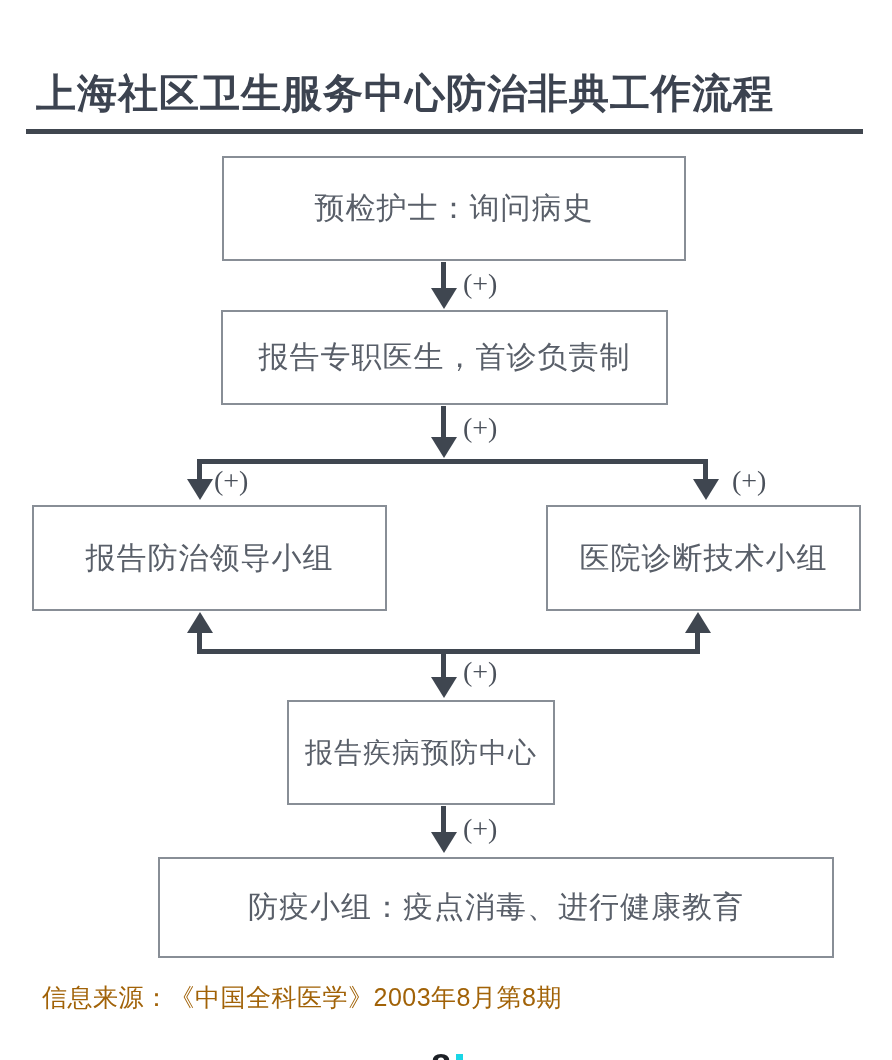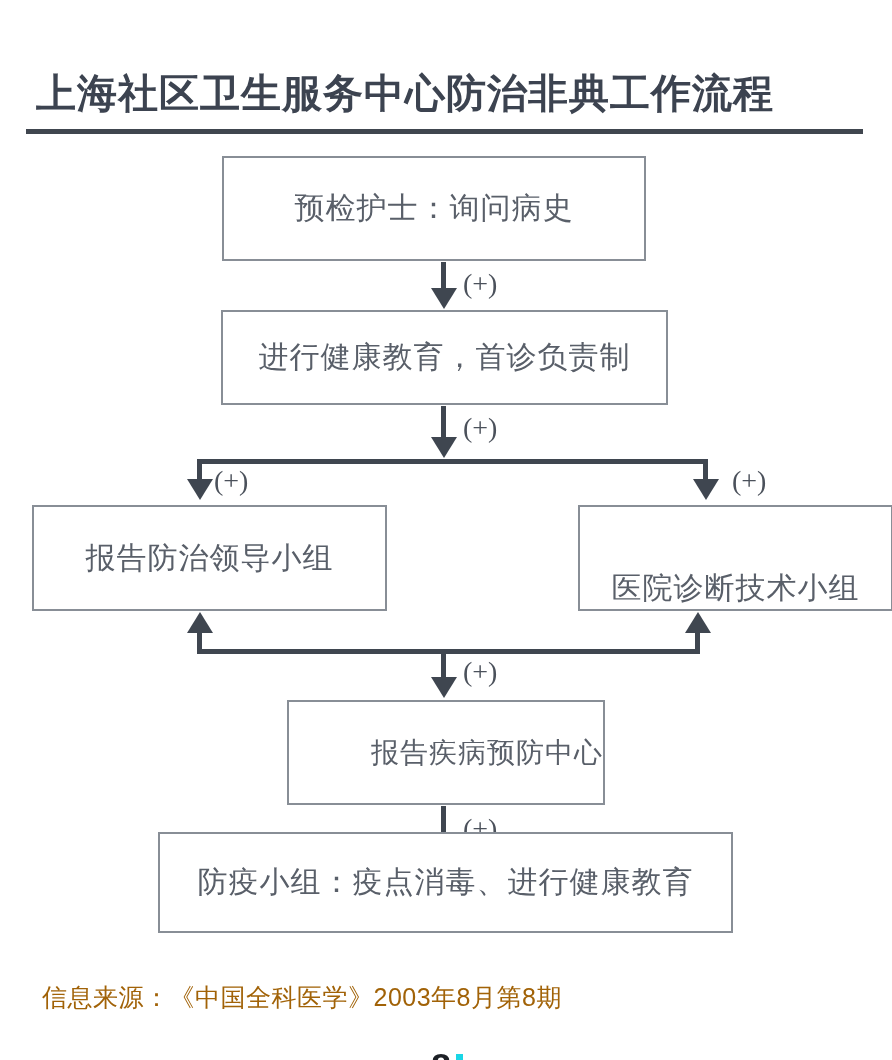--- a/index.html
+++ b/index.html
@@ -170,7 +170,7 @@
   <div class="title">上海社区卫生服务中心防治非典工作流程</div>
   <div class="title-rule"></div>
 
-  <div class="fbox big" style="left:222px; top:115px; width:424px; height:105px;">
+  <div class="fbox big" style="left:222px; top:115px; width:464px; height:105px;">
     <span>预检护士：询问病史</span>
   </div>
 

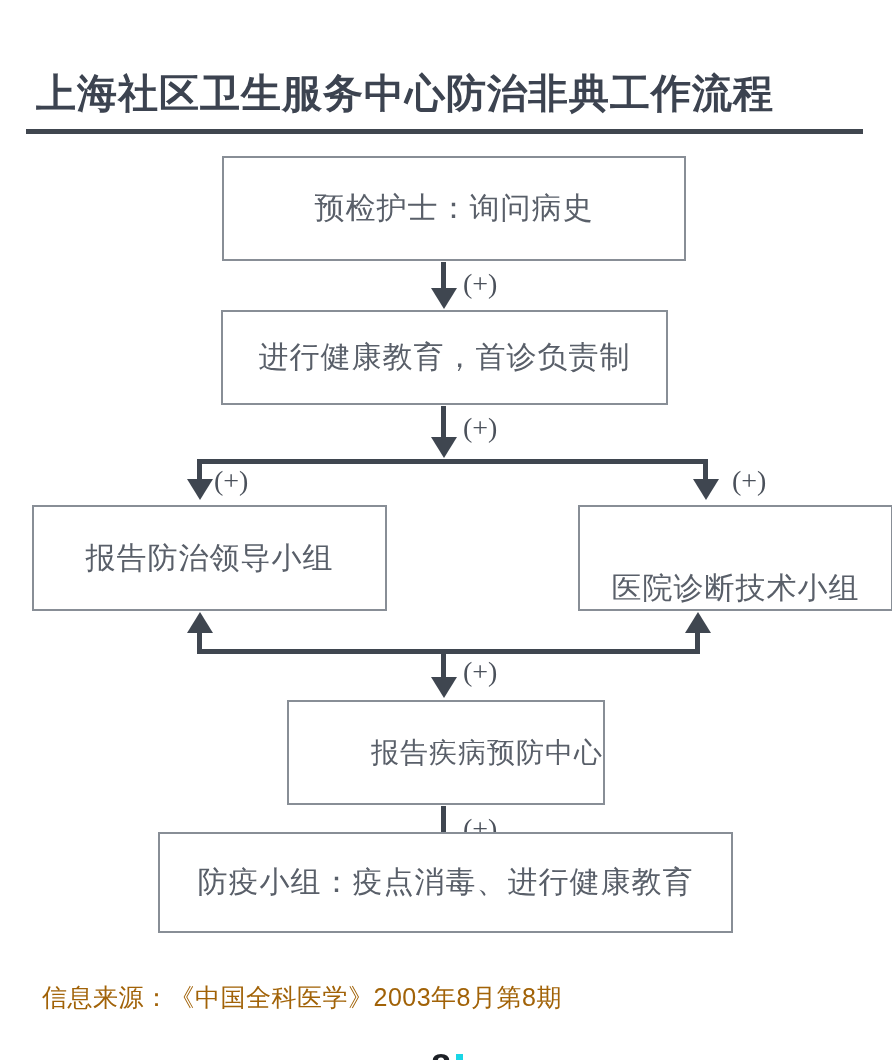--- a/index.html
+++ b/index.html
@@ -179,7 +179,7 @@
   <div class="plus-label" style="left:463px; top:227px;">(+)</div>
 
   <div class="fbox big" style="left:221px; top:269px; width:447px; height:95px;">
-    <span>进行健康教育，首诊负责制</span>
+    <span>报告专职医生，首诊负责制</span>
   </div>
 
   <div class="vline" style="left:441px; top:365px; height:37px;"></div>

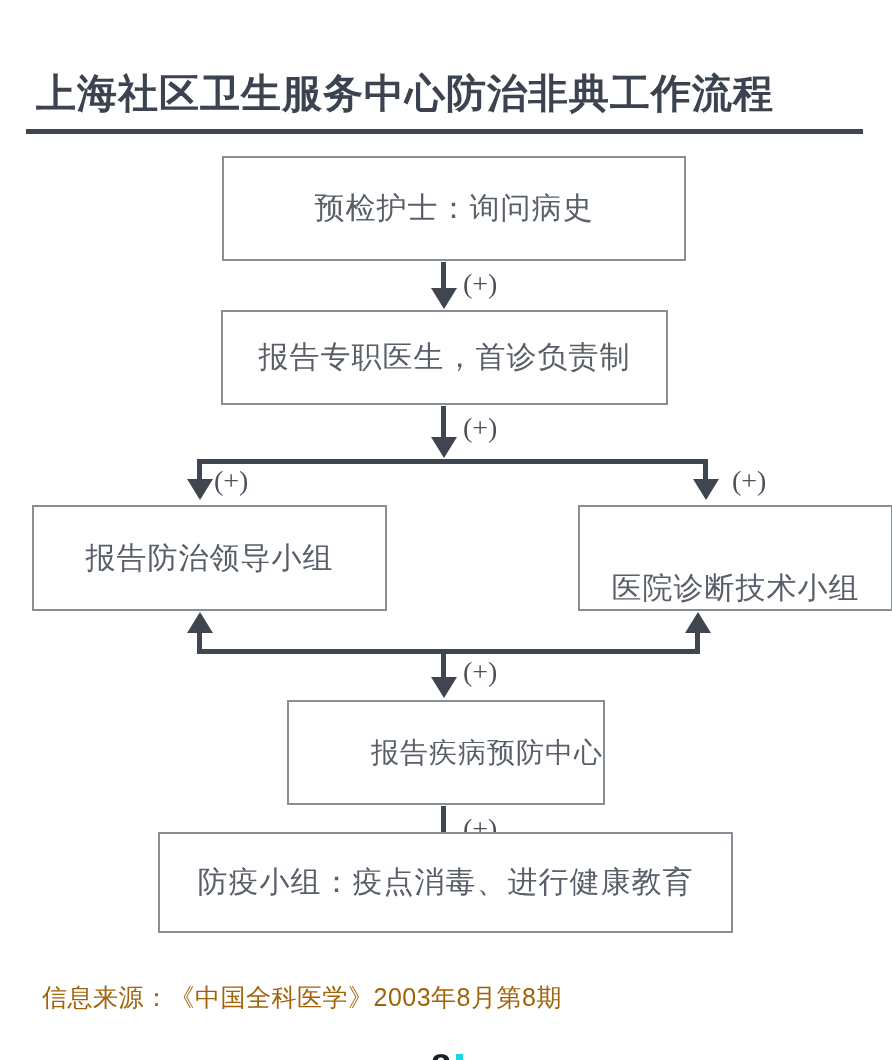--- a/index.html
+++ b/index.html
@@ -200,7 +200,7 @@
     <span>报告防治领导小组</span>
   </div>
 
-  <div class="fbox big" style="left:578px; top:464px; width:315px; height:106px;align-items:flex-end;">
+  <div class="fbox big" style="left:546px; top:464px; width:315px; height:106px;">
     <span>医院诊断技术小组</span>
   </div>
 

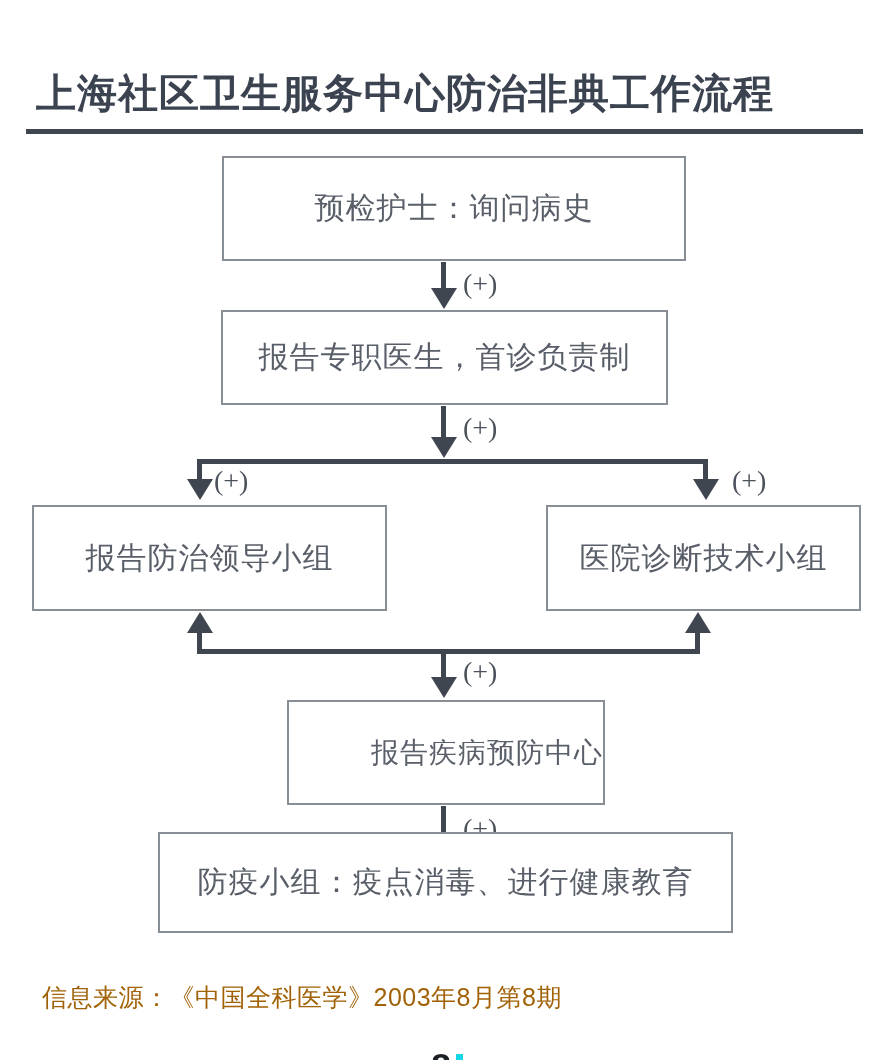--- a/index.html
+++ b/index.html
@@ -214,7 +214,7 @@
   <div class="arrow-down" style="left:431px; top:636px;"></div>
   <div class="plus-label" style="left:463px; top:615px;">(+)</div>
 
-  <div class="fbox" style="left:287px; top:659px; width:318px; height:105px;justify-content:flex-end;">
+  <div class="fbox" style="left:287px; top:659px; width:268px; height:105px;">
     <span>报告疾病预防中心</span>
   </div>
 

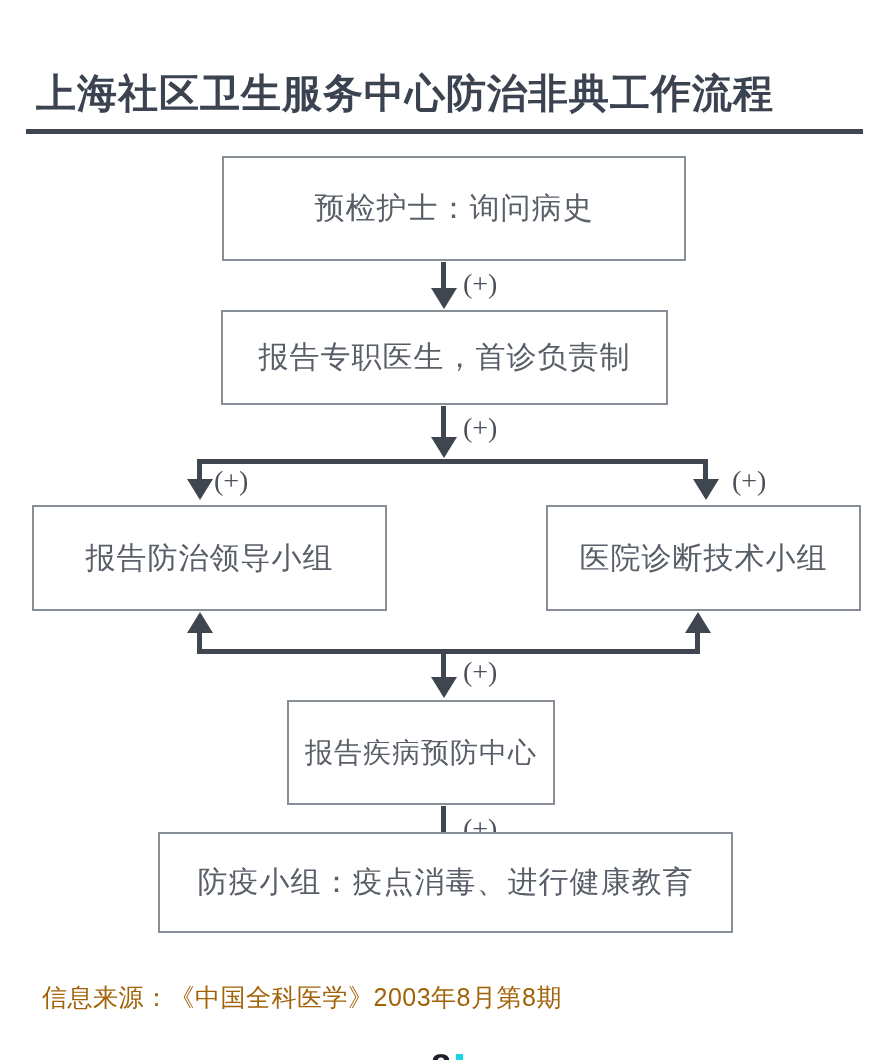--- a/index.html
+++ b/index.html
@@ -222,7 +222,7 @@
   <div class="arrow-down" style="left:431px; top:791px;"></div>
   <div class="plus-label" style="left:463px; top:772px;">(+)</div>
 
-  <div class="fbox big" style="left:158px; top:791px; width:575px; height:101px;">
+  <div class="fbox big" style="left:158px; top:816px; width:676px; height:101px;">
     <span>防疫小组：疫点消毒、进行健康教育</span>
   </div>
 

